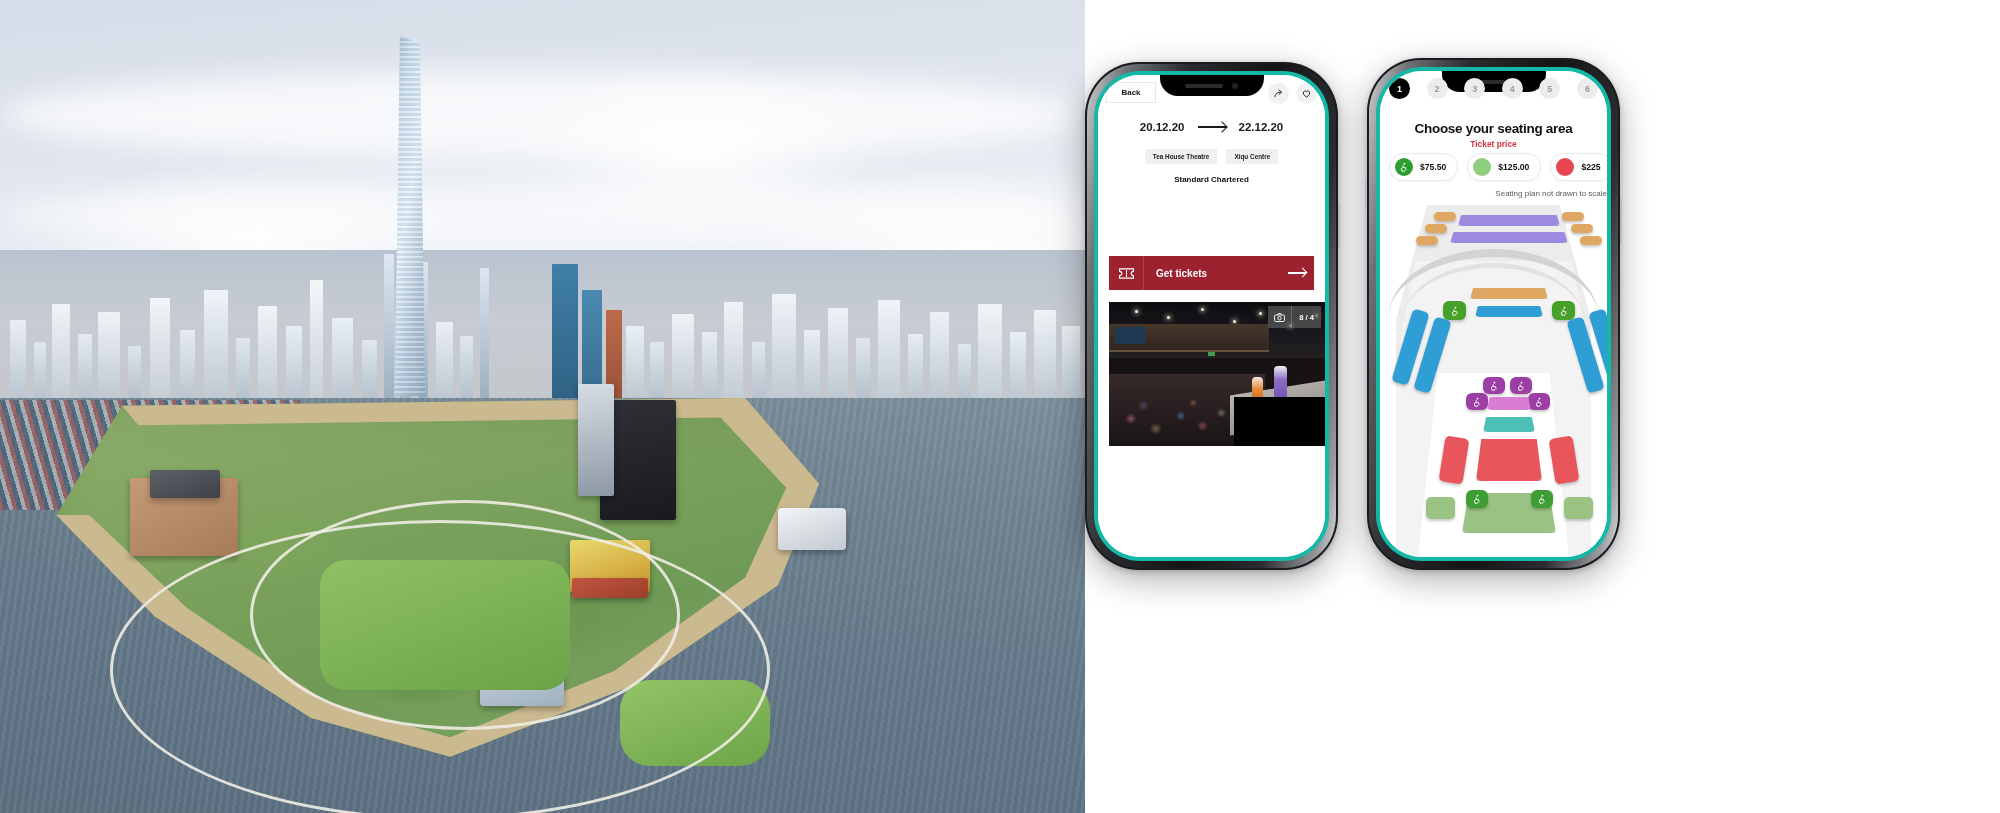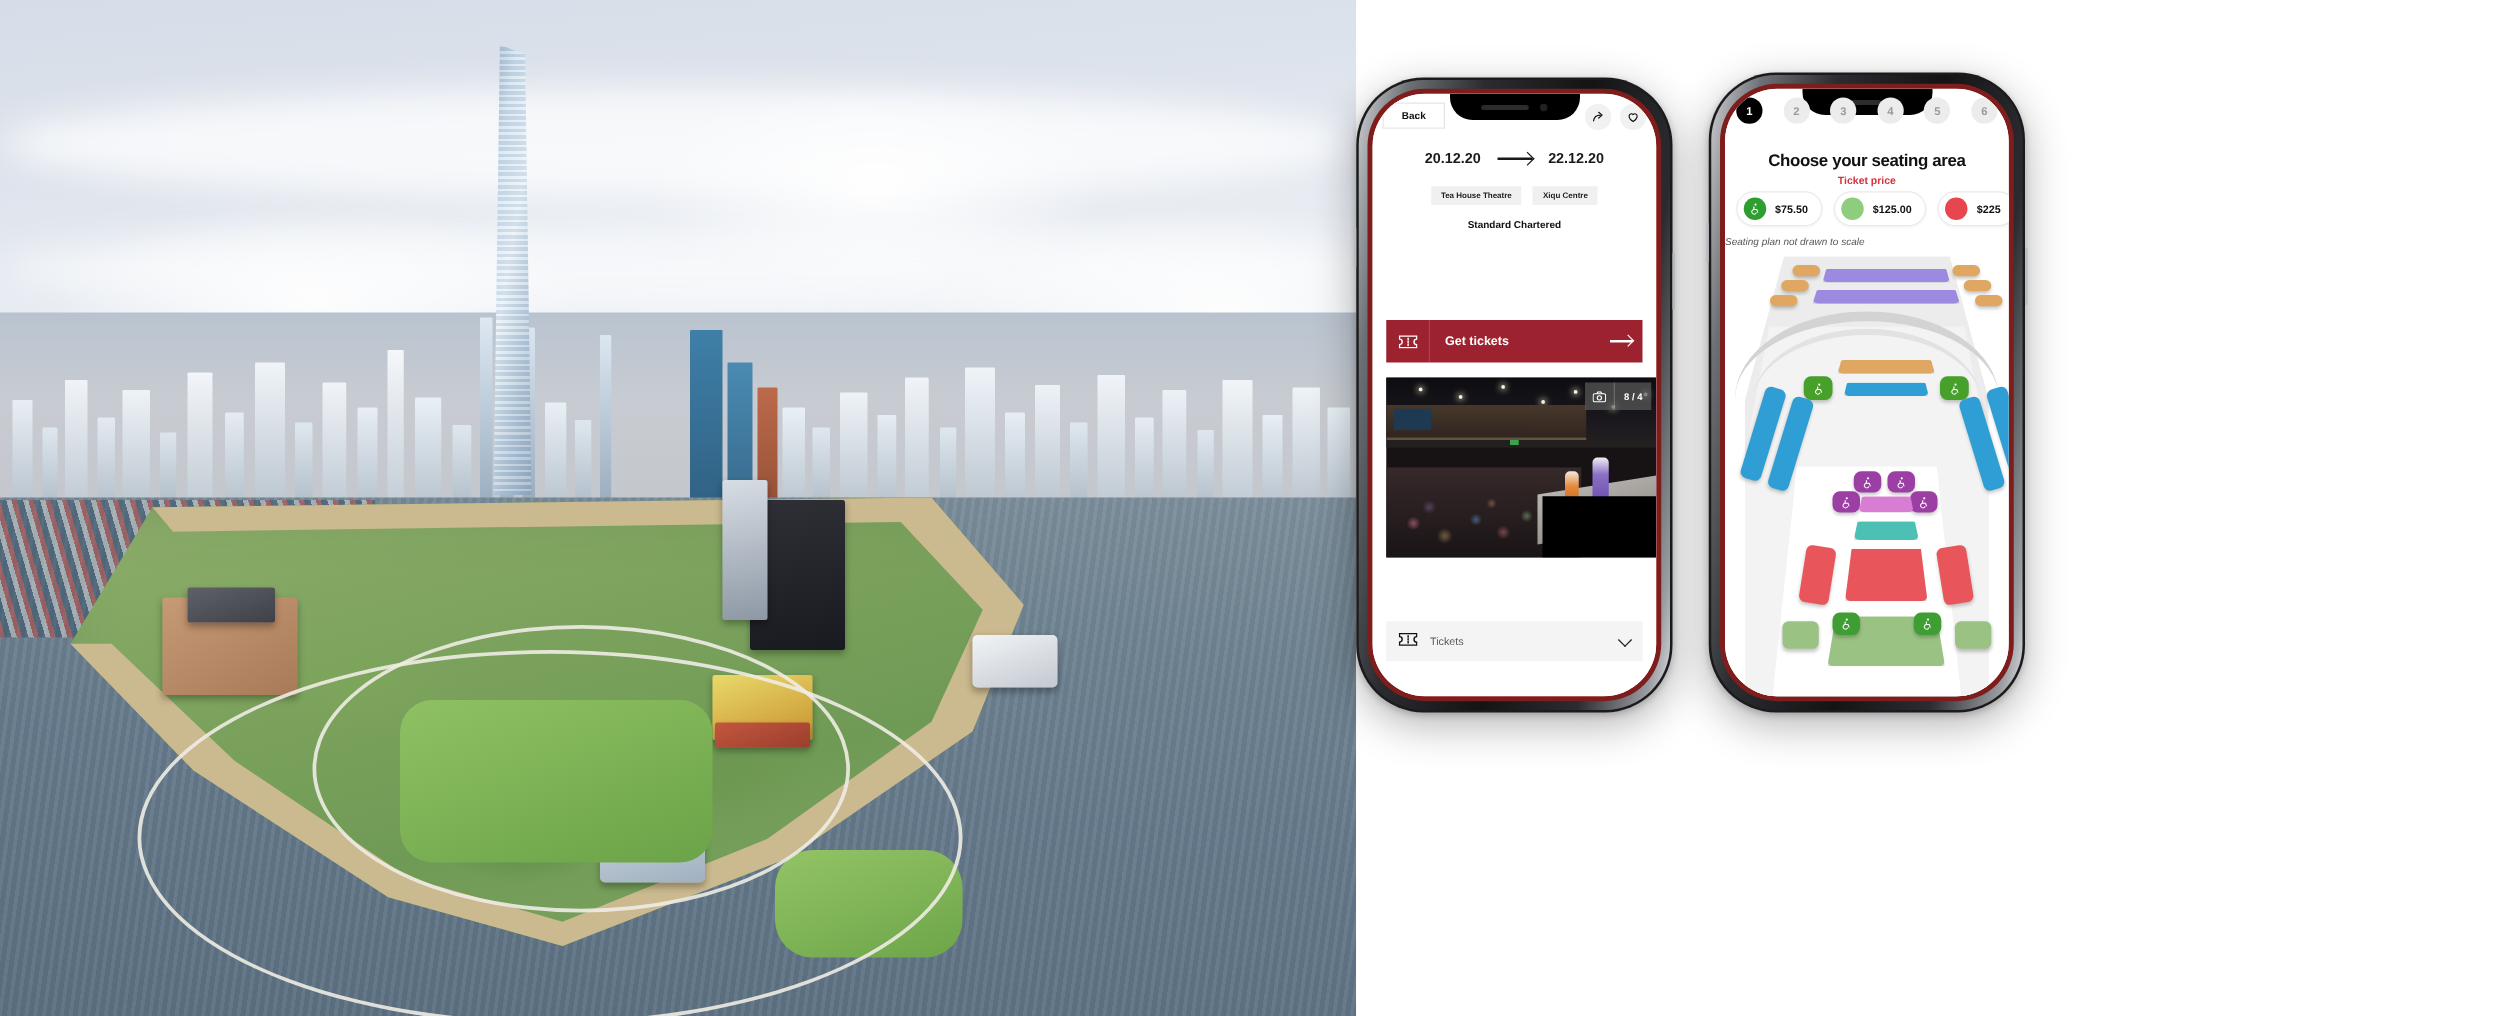--- a/index.html
+++ b/index.html
@@ -99,7 +99,7 @@
     background: linear-gradient(100deg,#cfd1d4 0%,#6d7074 12%,#2a2c2f 30%,#141416 55%,#2a2c2f 78%,#9a9da1 94%,#e3e5e7 100%);
   }
   .phone .inner {
-    position:absolute; inset:9px; border-radius:46px; background:#7f1d1d; overflow:hidden;
+    position:absolute; inset:9px; border-radius:46px; background:#14b8a6; overflow:hidden;
   }
   .screen { position:absolute; inset:4px; border-radius:42px; background:#fff; overflow:hidden; }
   .notch {

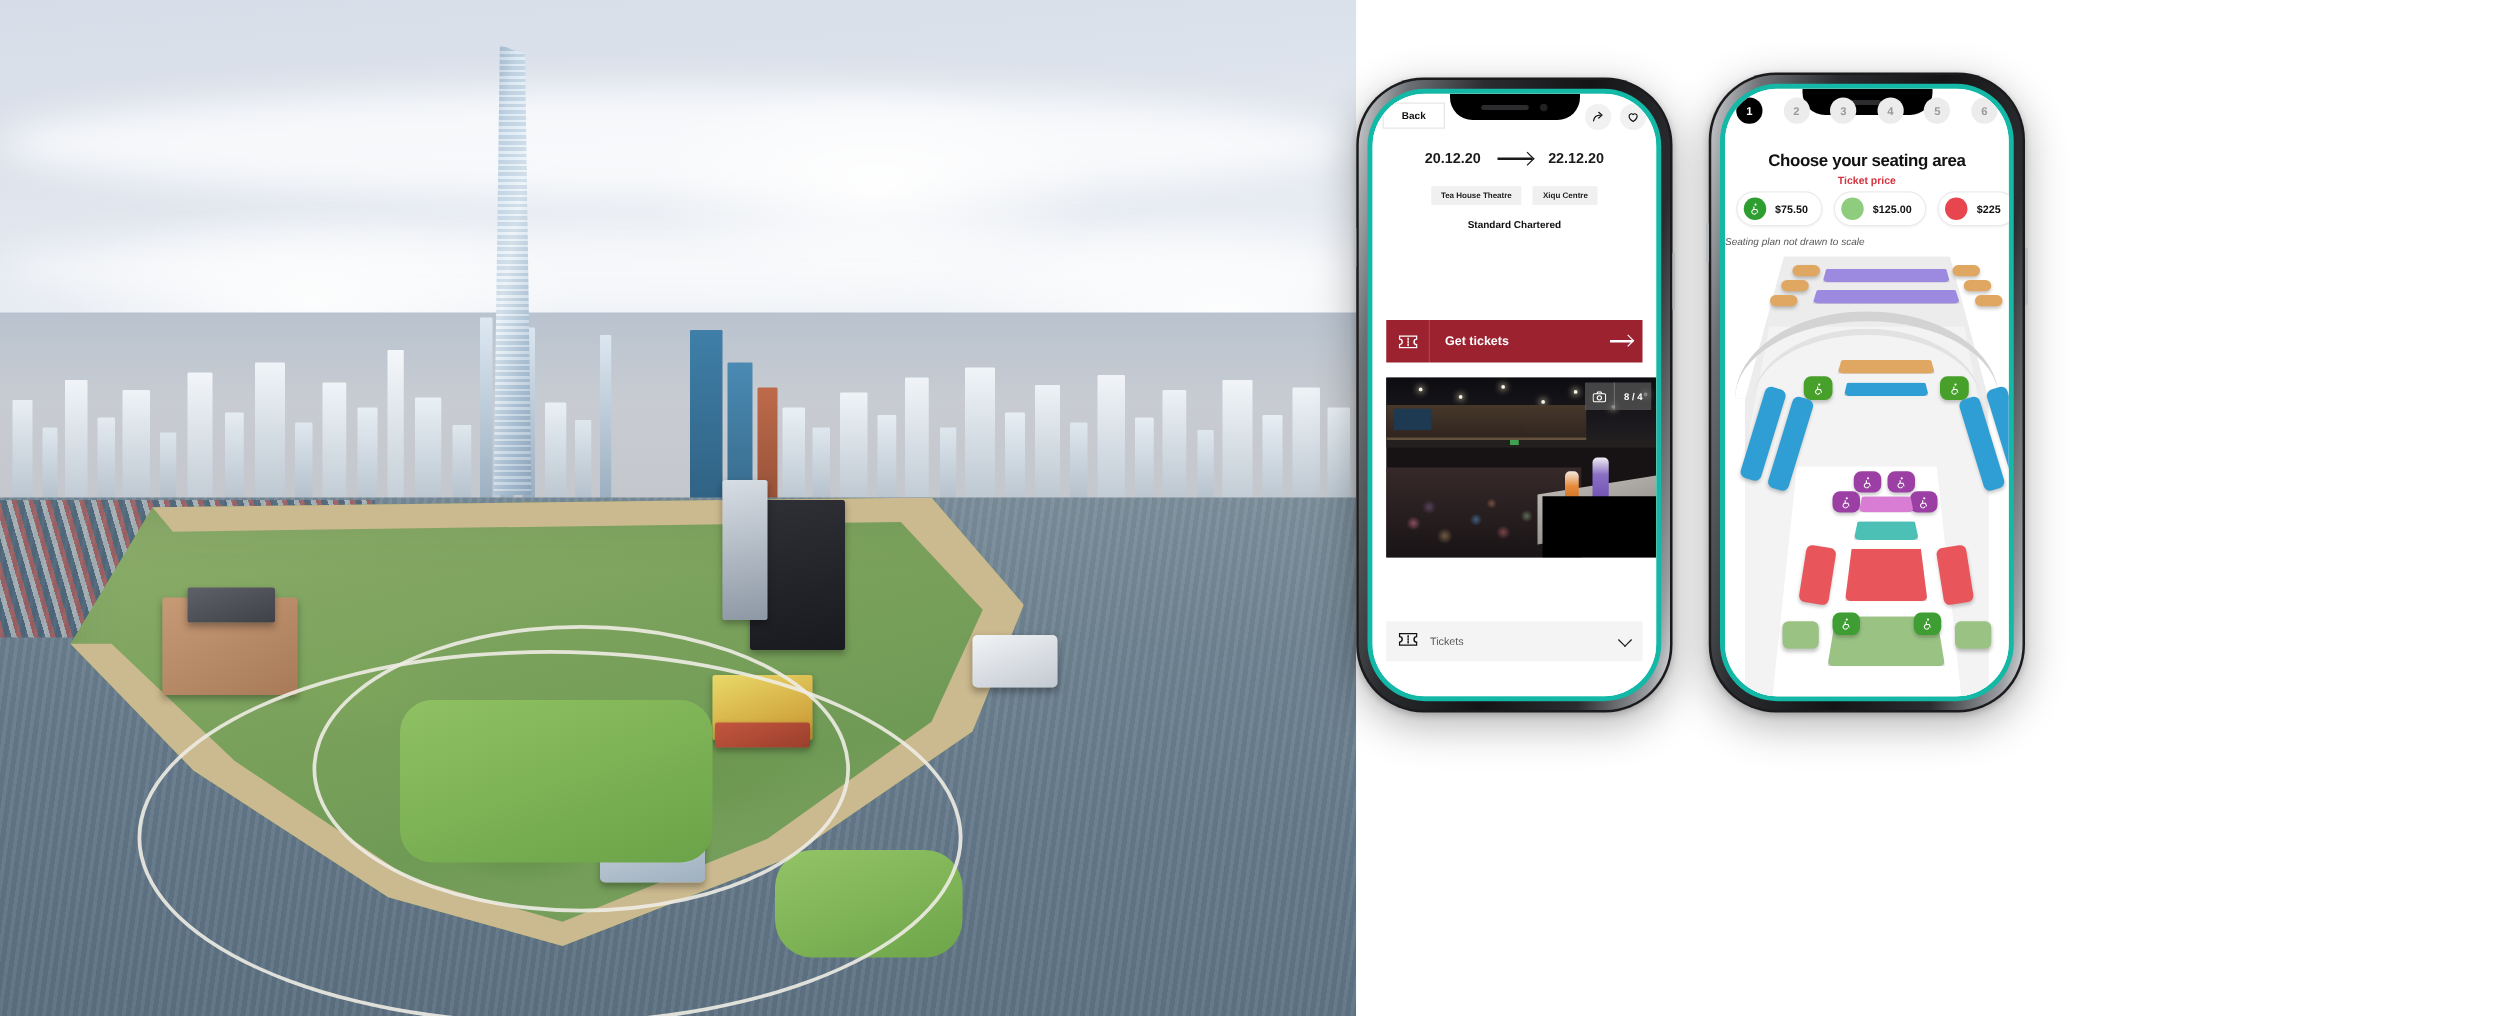--- a/index.html
+++ b/index.html
@@ -210,8 +210,8 @@
     border-radius:18px; padding:4px 11px 4px 5px; box-shadow:0 1px 2px rgba(0,0,0,.05); flex:none; }
   .dot { width:18px; height:18px; border-radius:50%; display:flex; align-items:center; justify-content:center; }
   .chip .pr { font-size:8.6px; font-weight:700; color:#111; white-space:nowrap; }
-  .note { position:absolute; top:118px; left:0; right:0; text-align:left;
-    font-size:8px; color:#585858;font-style:italic; }
+  .note { position:absolute; top:118px; left:0; right:0; text-align:right;
+    font-size:8px; color:#585858; }
   .map { position:absolute; left:0; right:0; top:134px; bottom:0; }
   .mapbg { position:absolute; left:16px; right:16px; top:0; bottom:-6px;
     background:#ececec; clip-path:polygon(16% 0%, 84% 0%, 100% 32%, 100% 100%, 0% 100%, 0% 32%); }

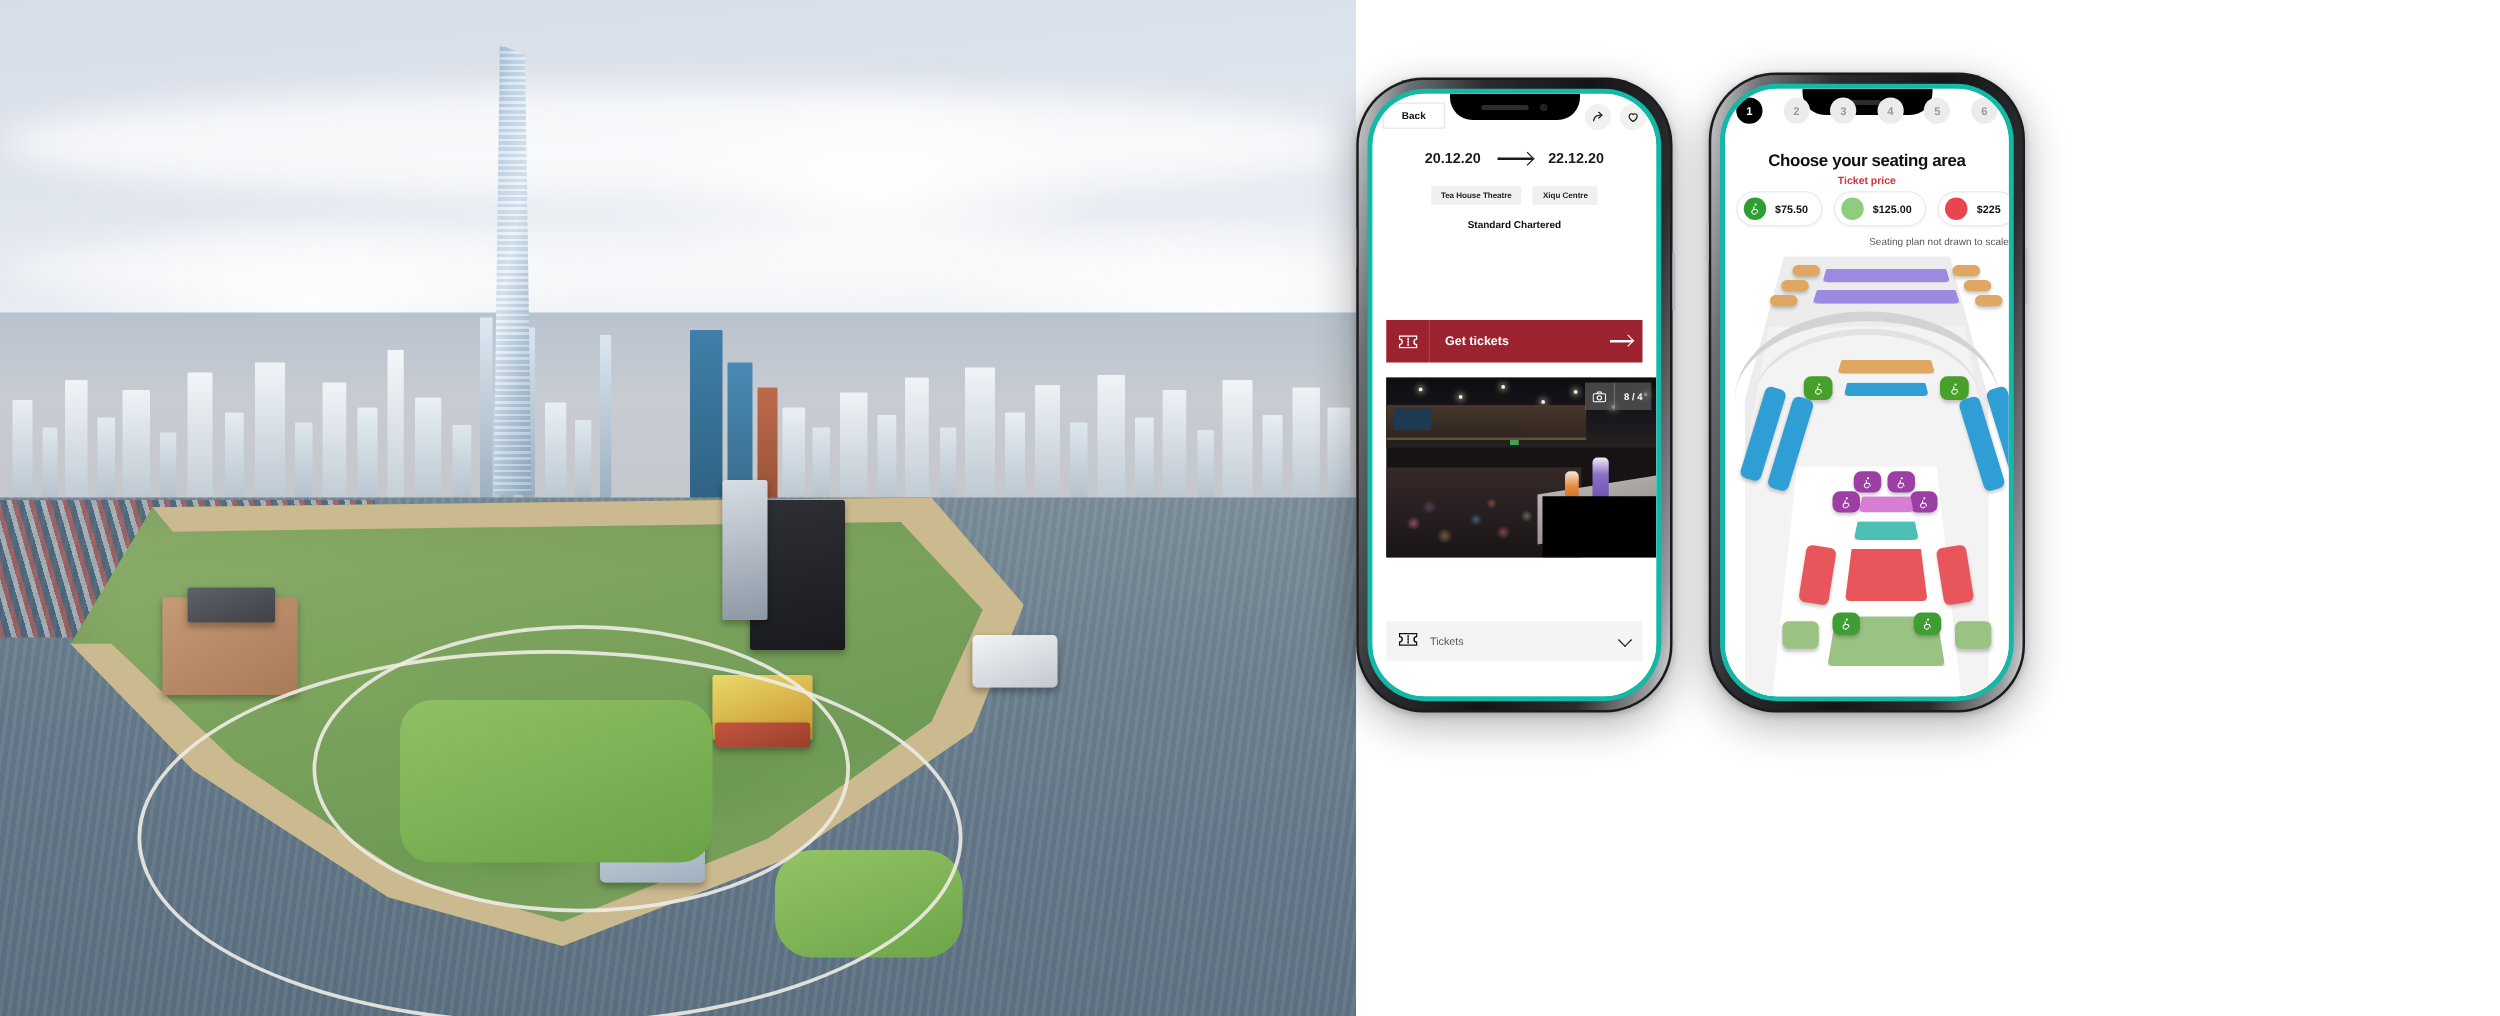--- a/index.html
+++ b/index.html
@@ -397,16 +397,6 @@
             </div>
 
 
-            <div class="accrow" style="top:422px;">
-              <span>
-                <svg width="15" height="11" viewBox="0 0 26 18">
-                  <path d="M1 1h24v4.2a3 3 0 0 0 0 7.6V17H1v-4.2a3 3 0 0 0 0-7.6V1z" fill="none" stroke="#111" stroke-width="2"></path>
-                  <path d="M13 4v2M13 8v2M13 12v2" stroke="#111" stroke-width="2" stroke-linecap="round"></path>
-                </svg>
-              </span>
-              <span class="lab">Tickets</span>
-              <span class="chev"></span>
-            </div>
 
           </div>
         </div>

